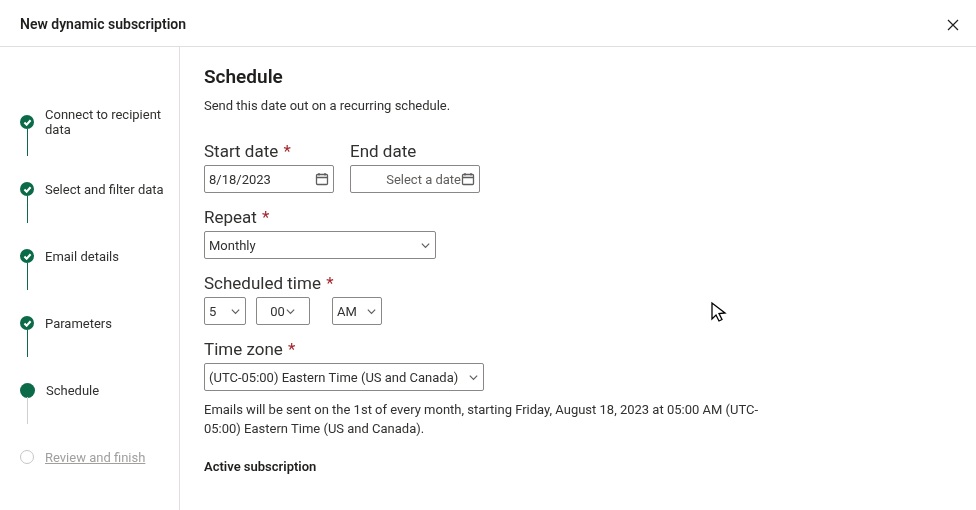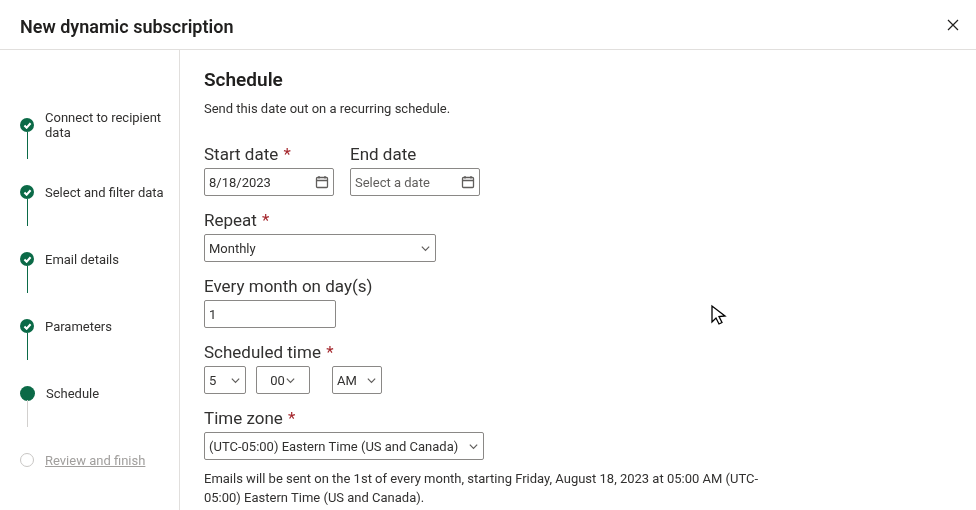--- a/index.html
+++ b/index.html
@@ -22,7 +22,7 @@
   }
   .header h1 {
     margin: 0;
-    font-size: 18px;
+    font-size: 14px;
     font-weight: 600;
     color: #201f1e;
   }

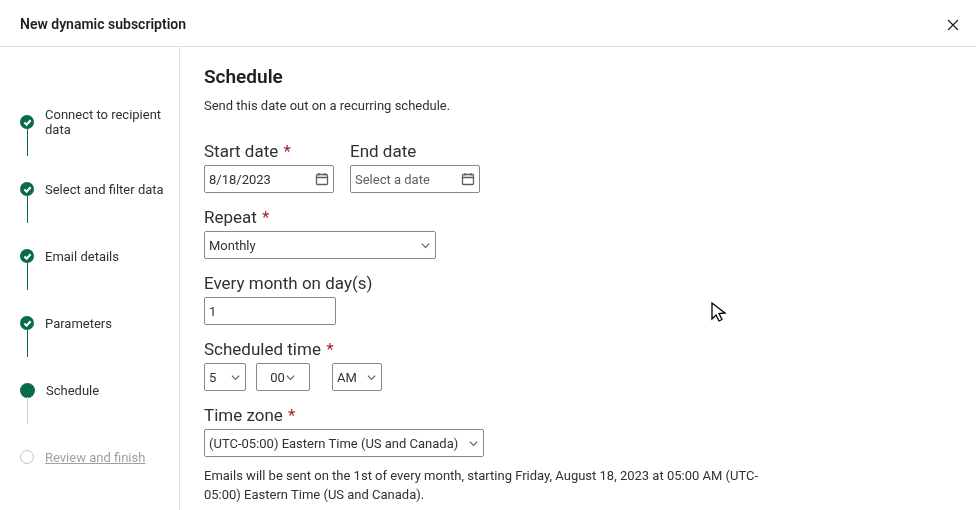--- a/index.html
+++ b/index.html
@@ -129,7 +129,7 @@
     font-size: 13px;
     color: #323130;
   }
-  .ctl.placeholder { color: #605e5c; }
+  .ctl.placeholder { color: #605e5c; justify-content: flex-end; }
   .date-ctl {
     width: 130px;
     justify-content: space-between;

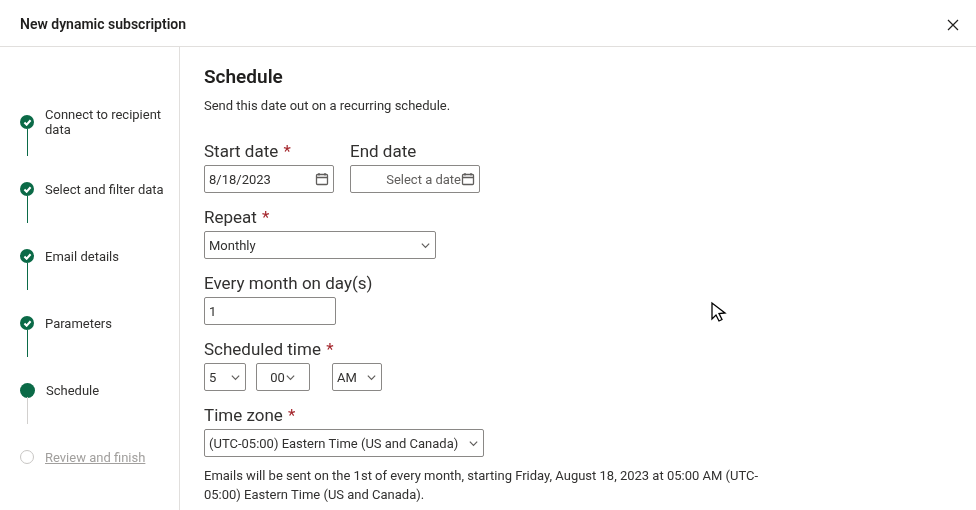--- a/index.html
+++ b/index.html
@@ -280,12 +280,6 @@
       </div>
     </div>
 
-    <div class="field" style="margin-bottom:14px;">
-      <label class="fld">Every month on day(s)</label>
-      <div class="ctl txt-ctl">
-        <span>1</span>
-      </div>
-    </div>
 
     <div class="field" style="margin-bottom:14px;">
       <label class="fld"><span>Scheduled time</span> <span class="req">*</span></label>

